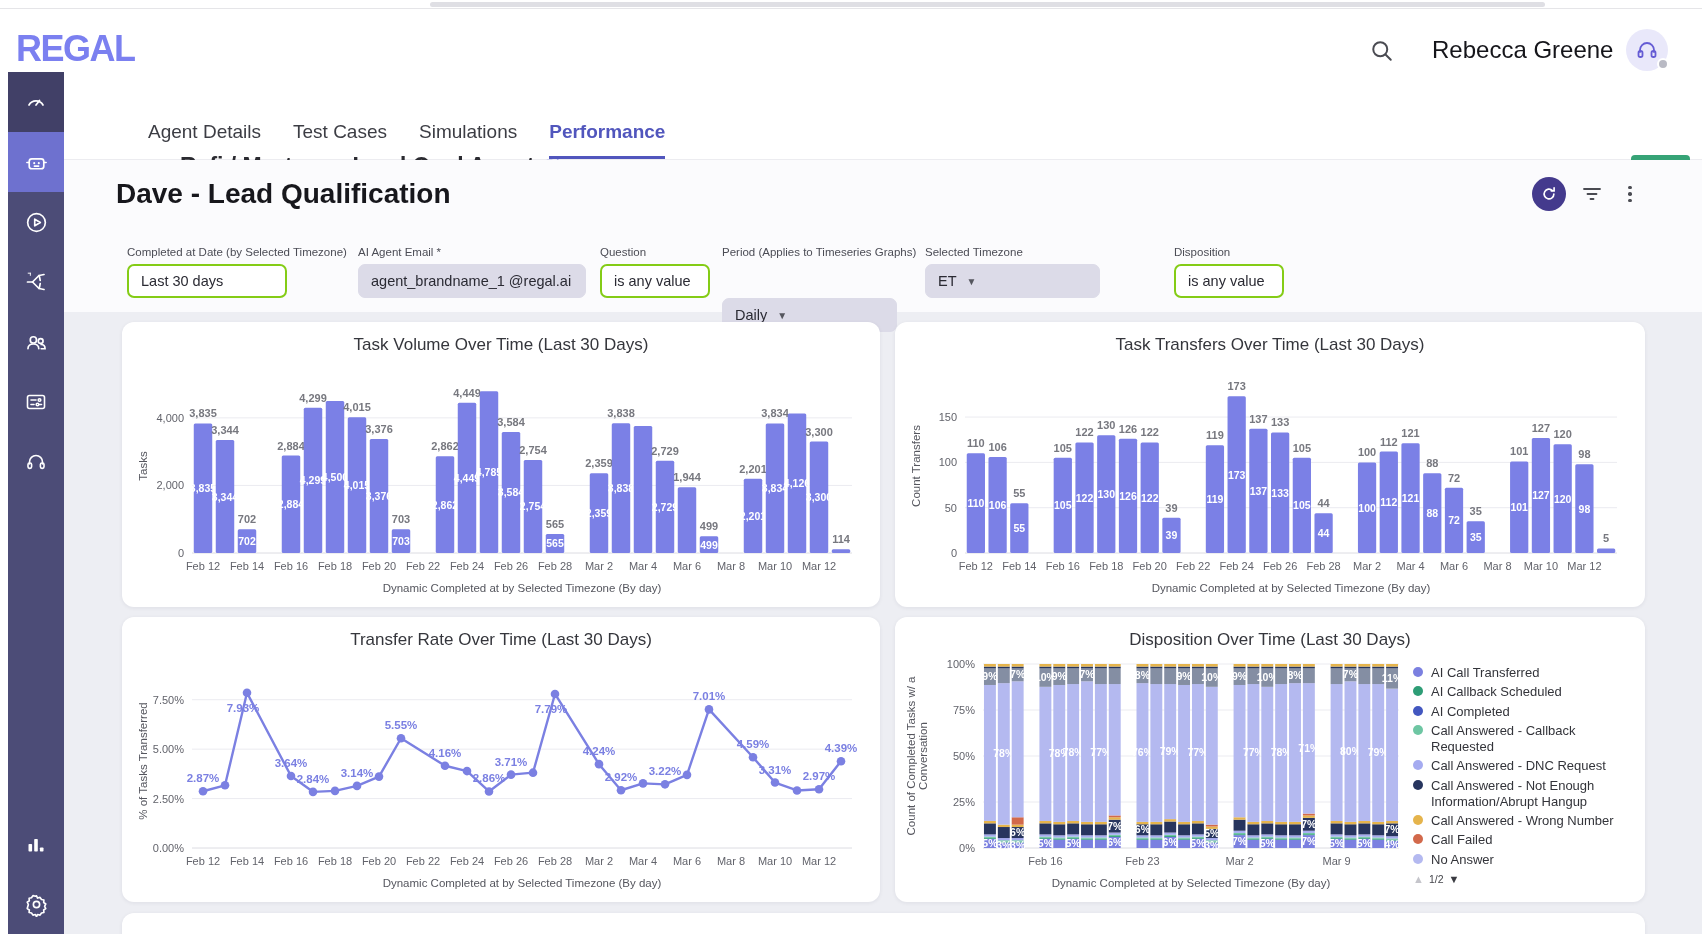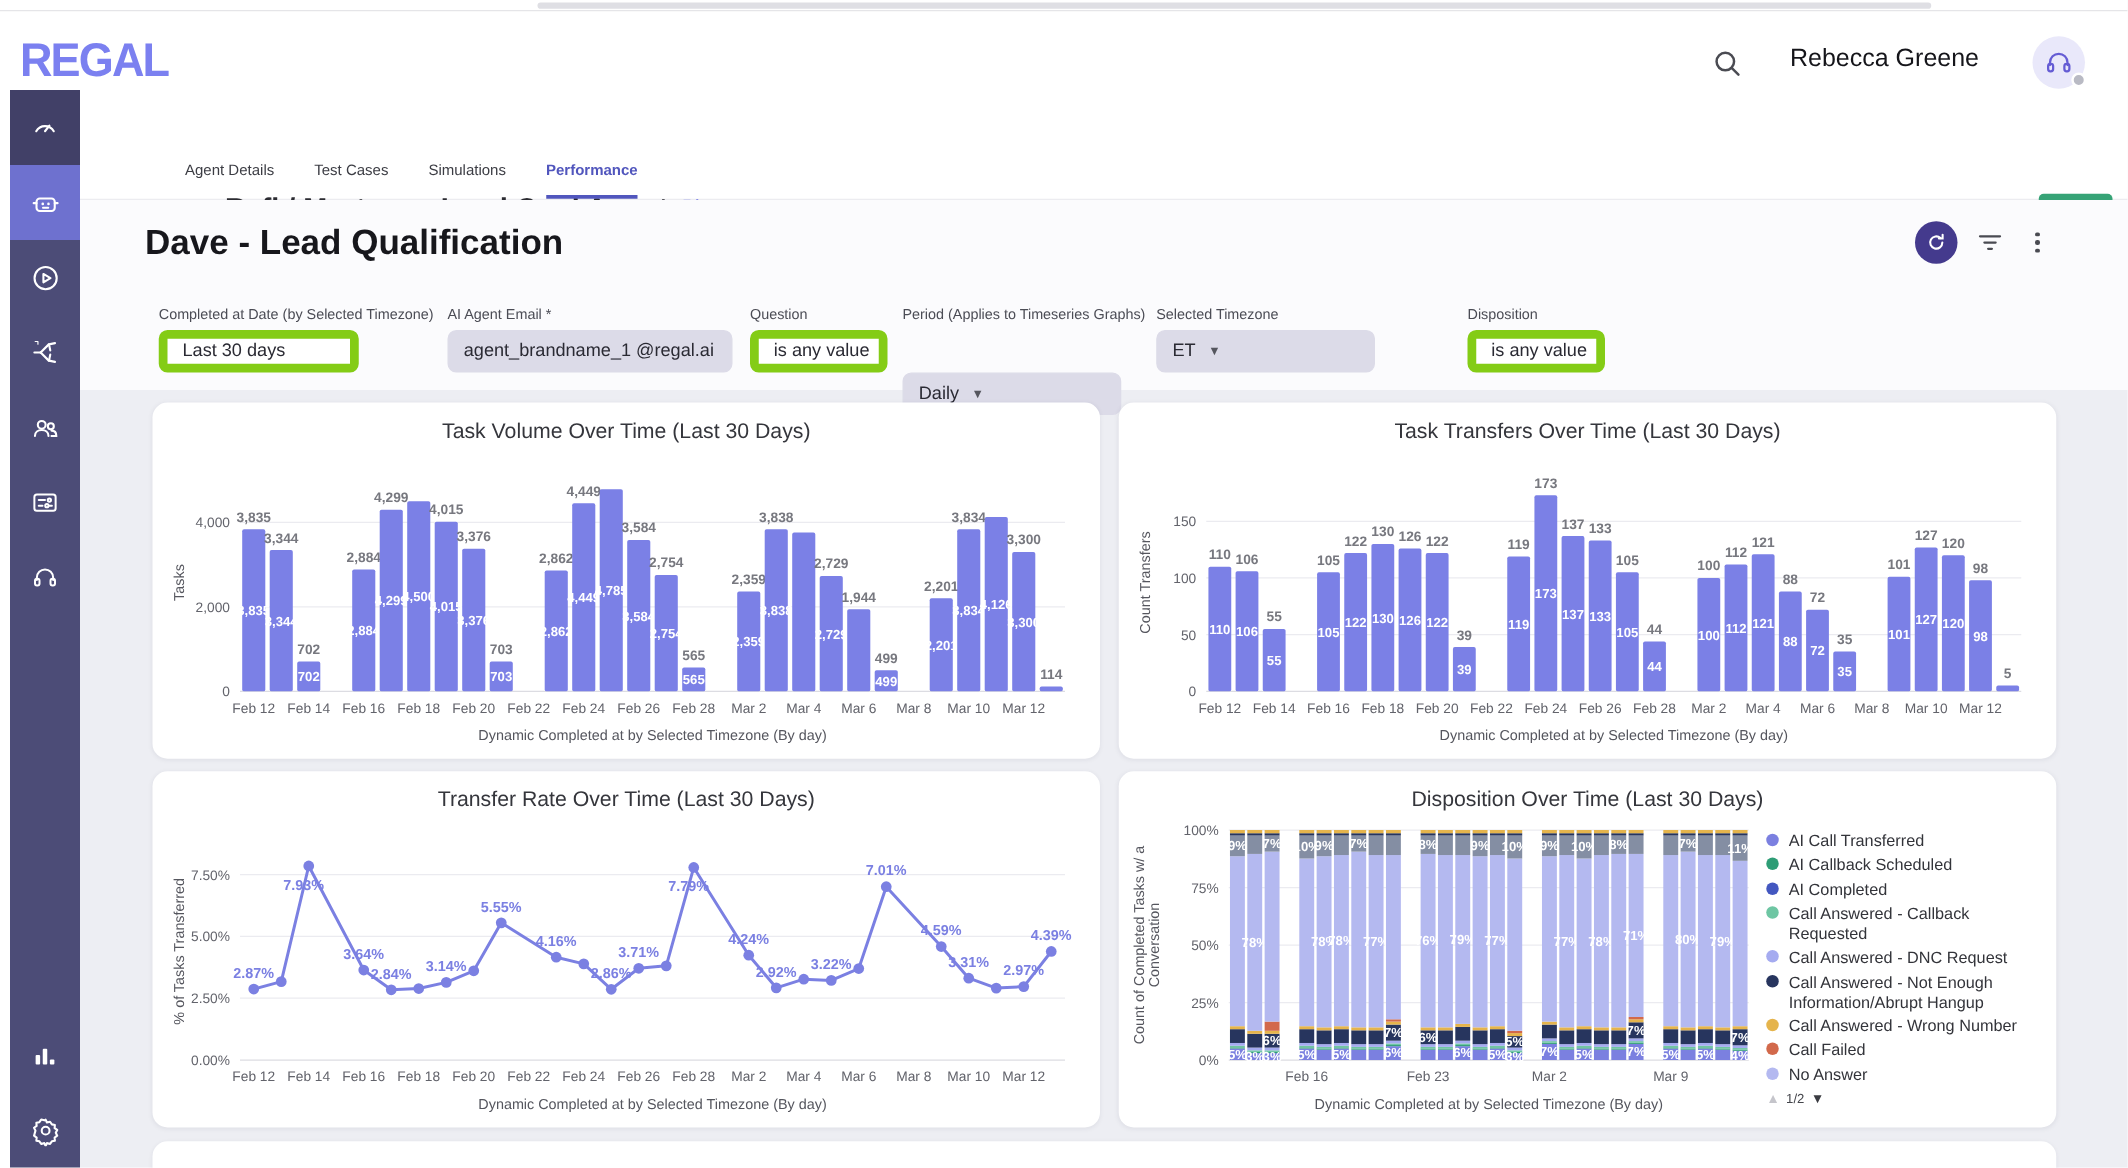--- a/index.html
+++ b/index.html
@@ -14,7 +14,7 @@
   #topbar { left:0; top:8px; width:1702px; height:64px; background:#fff; border-top:1px solid #e5e5e8; }
   #logo { left:16px; top:18px; font-size:36px; font-weight:900; letter-spacing:-1.5px; color:#7b80f0; transform:scaleY(1.05); }
   #search-btn { left:1368px; top:28px; width:28px; height:28px; cursor:pointer; }
-  #user-name { left:1432px; top:27px; font-size:20px; color:#15151a; }
+  #user-name { left:1432px; top:27px; font-size:24px; color:#15151a; }
   #headset-btn { left:1626px; top:20px; width:42px; height:42px; border-radius:50%; background:#e9e8fa; display:flex; align-items:center; justify-content:center; }
   #headset-dot { right:-1px; bottom:1px; width:12px; height:12px; border-radius:50%; background:#b9bac4; border:2px solid #fff; }
 

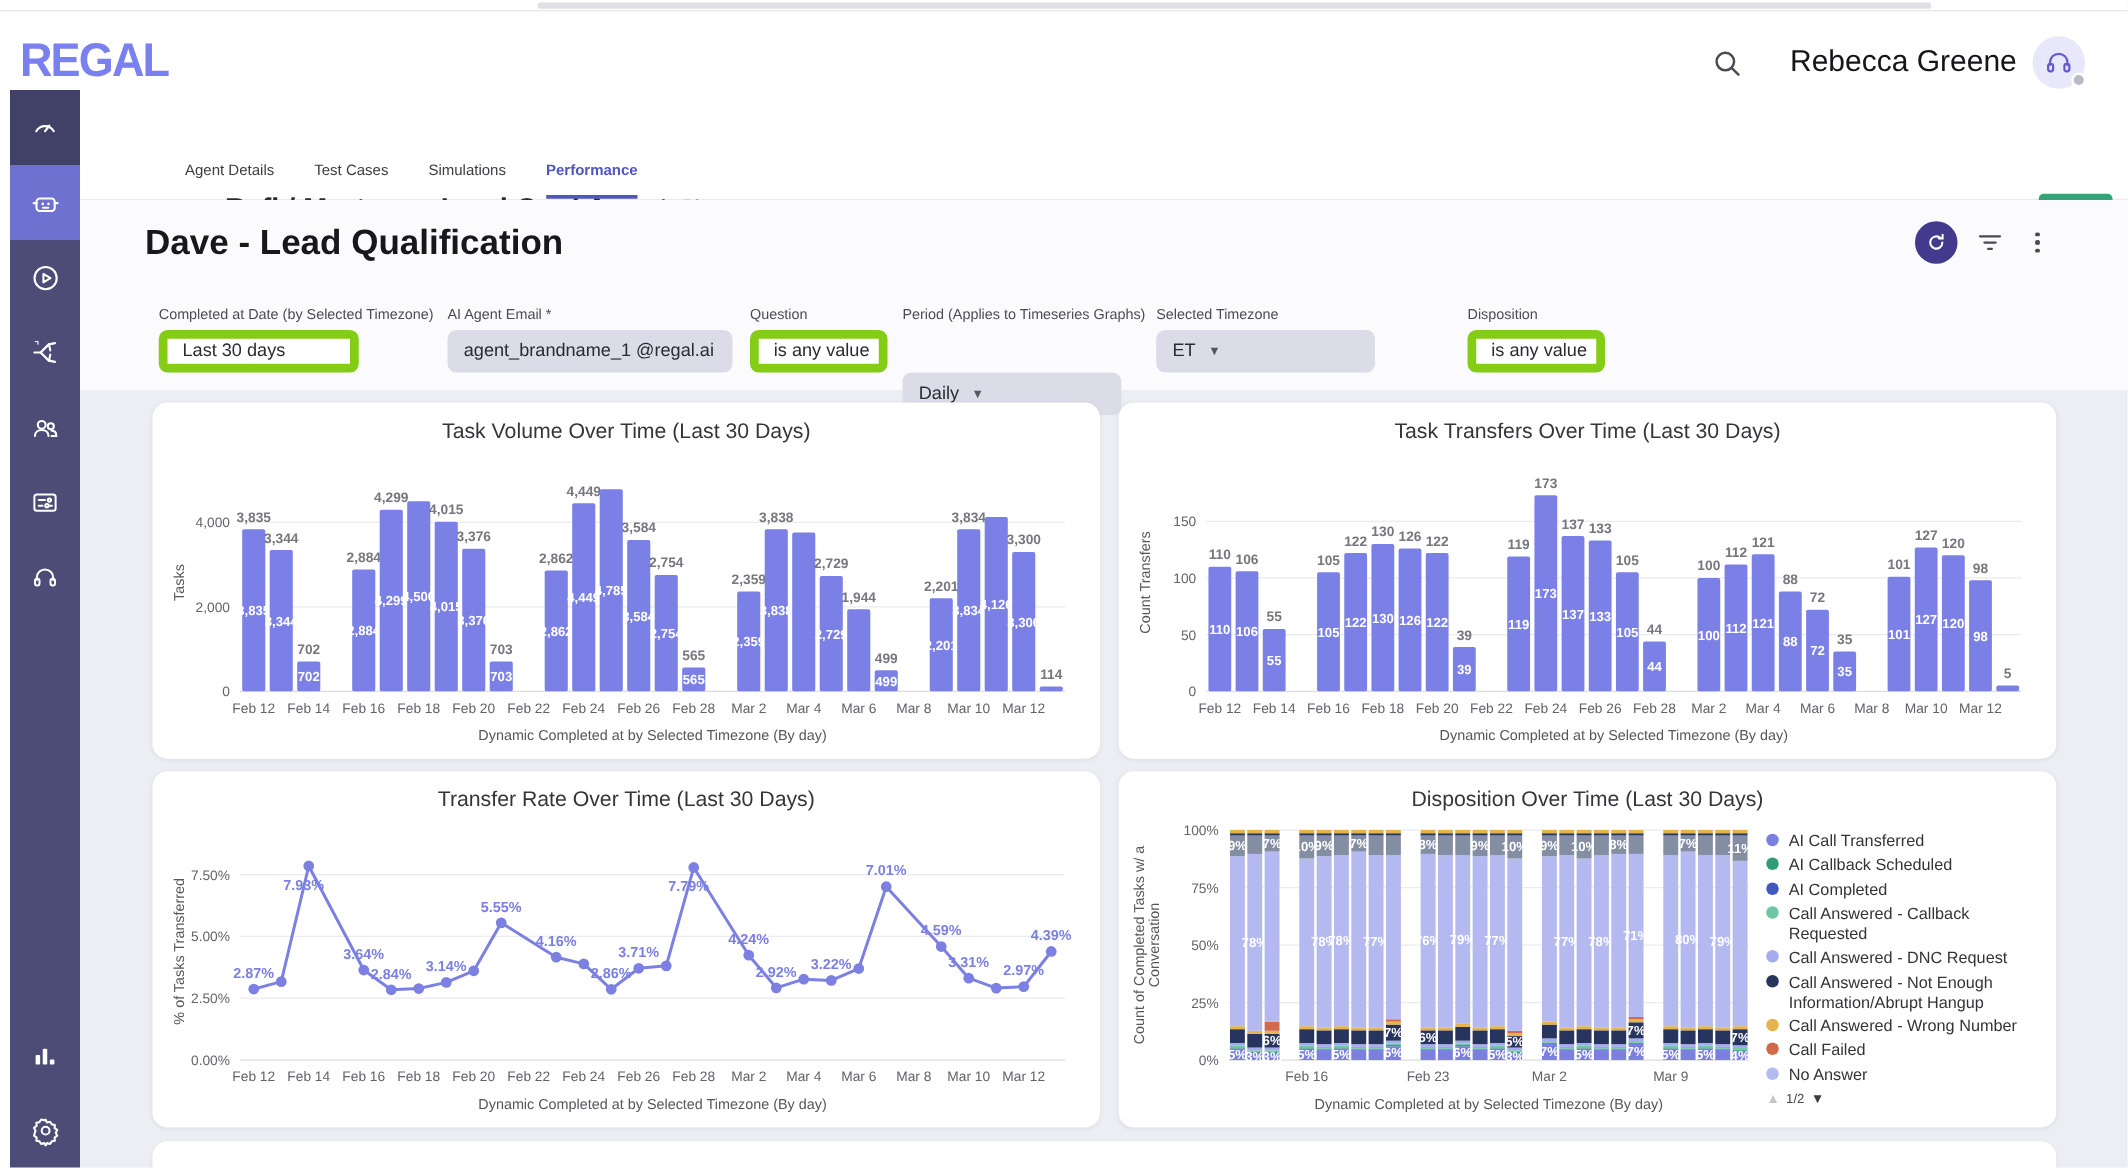--- a/index.html
+++ b/index.html
@@ -34,7 +34,7 @@
   #meta-text { right:220px; top:88px; font-size:13.5px; color:#55565e; }
   #status-badge { right:12px; top:83px; background:#36a376; color:#fff; font-size:13px; padding:5px 12px; border-radius:4px; }
   #tabs { left:84px; bottom:0; display:flex; gap:32px; }
-  .tab { font-size:12px; color:#3c3d44; padding-bottom:13px; cursor:pointer; }
+  .tab { font-size:19px; color:#3c3d44; padding-bottom:13px; cursor:pointer; }
   .tab.active { color:#5156bd; font-weight:700; border-bottom:3px solid #5156bd; }
 
   

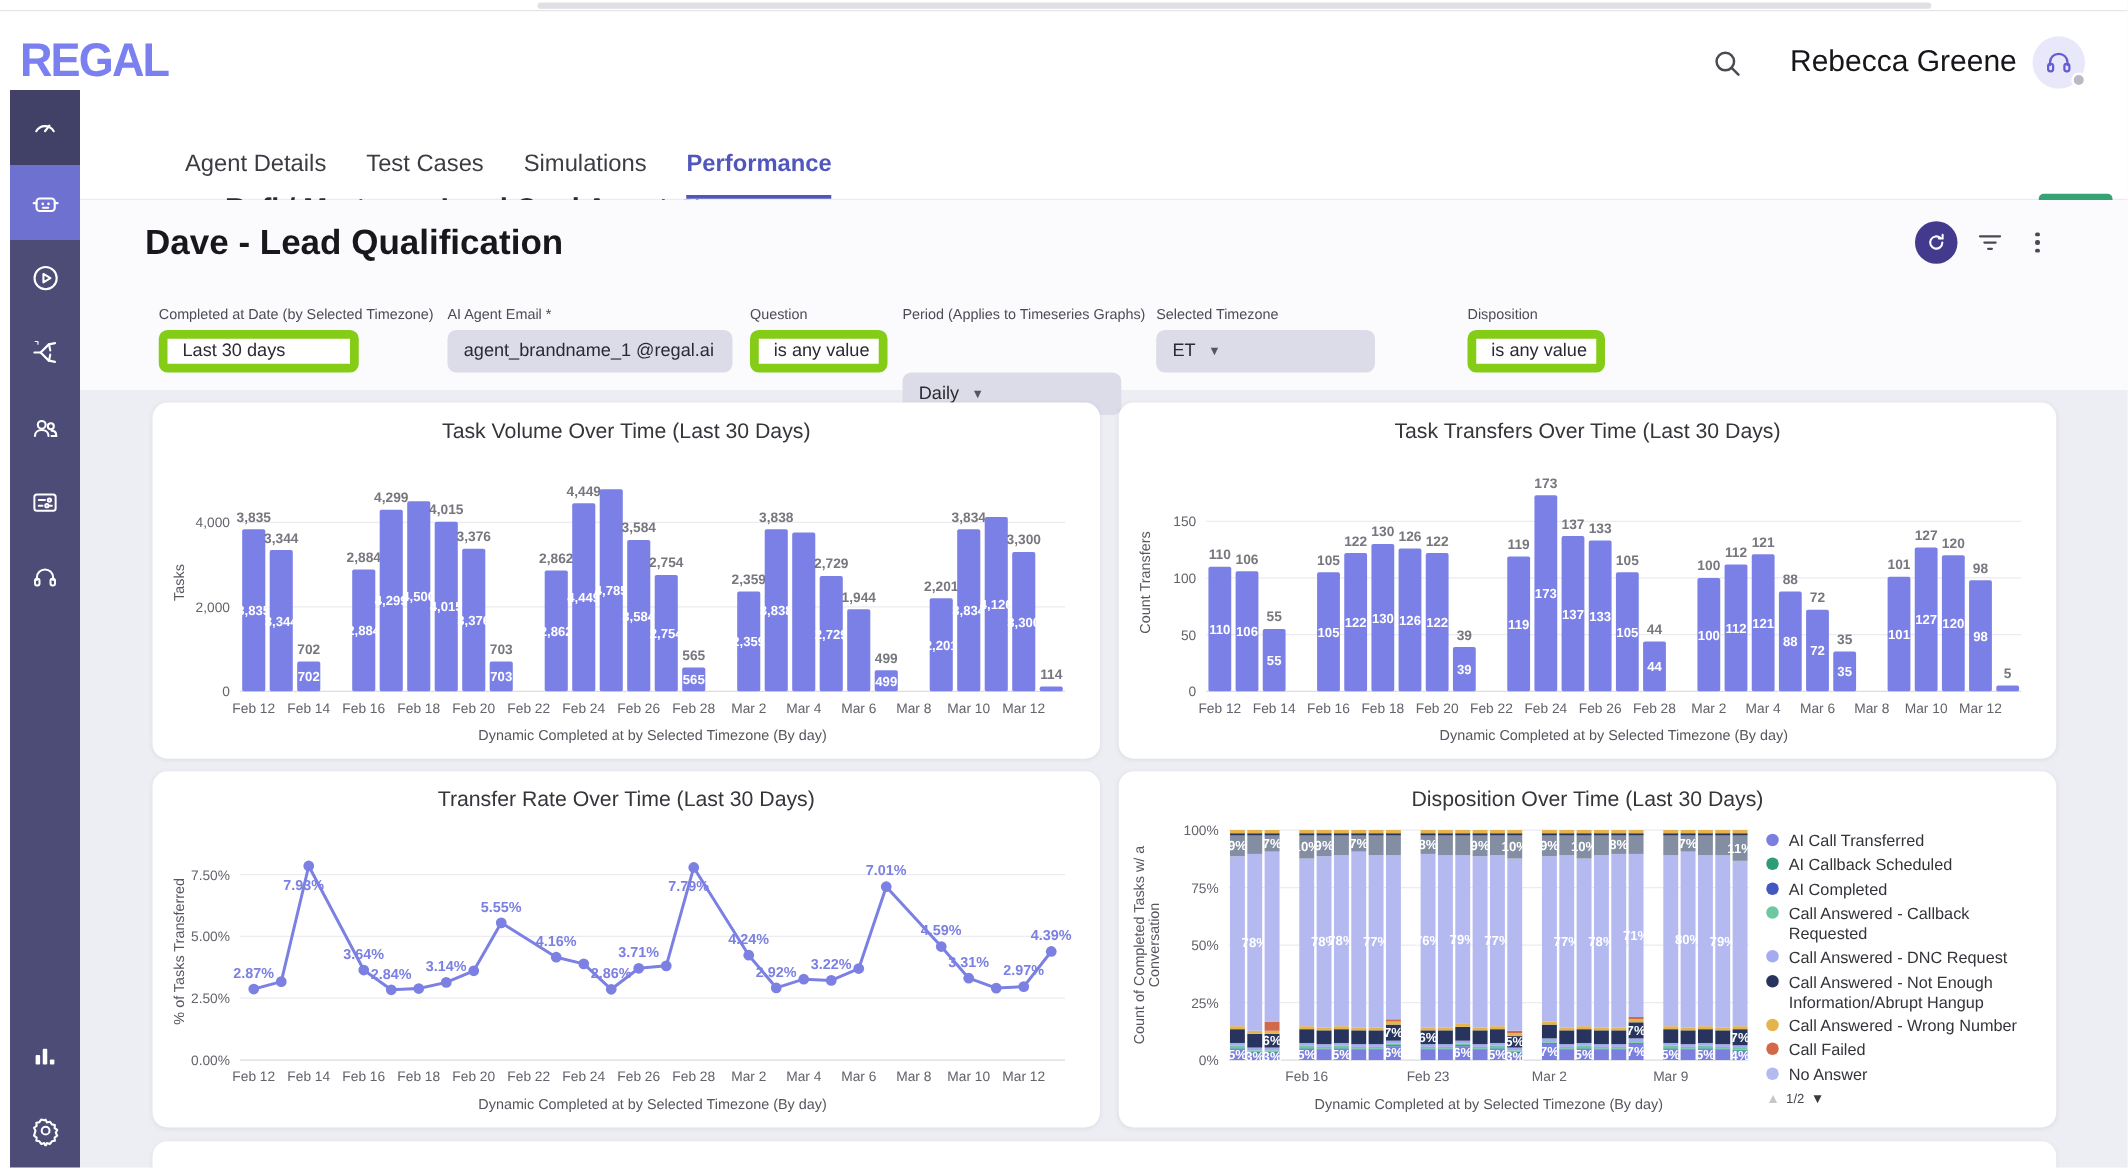--- a/index.html
+++ b/index.html
@@ -49,7 +49,7 @@
   .fgroup { position:absolute; top:246px; }
   .flabel { font-size:11.5px; color:#4b4c55; margin-bottom:6px; white-space:nowrap; }
   .fcontrol { height:34px; border-radius:7px; font-size:14.5px; color:#2a2a33; display:flex; align-items:center; padding:0 12px; white-space:nowrap; }
-  .fcontrol.white { background:#fff; border:7px solid #84cc16; }
+  .fcontrol.white { background:#fff; border:2px solid #84cc16; }
   .fcontrol.gray { background:#dcdbe8; border:1px solid #dcdbe8; justify-content:flex-start; }
   .fcaret { color:#55565e; font-size:10px; margin-left:10px; }
 

